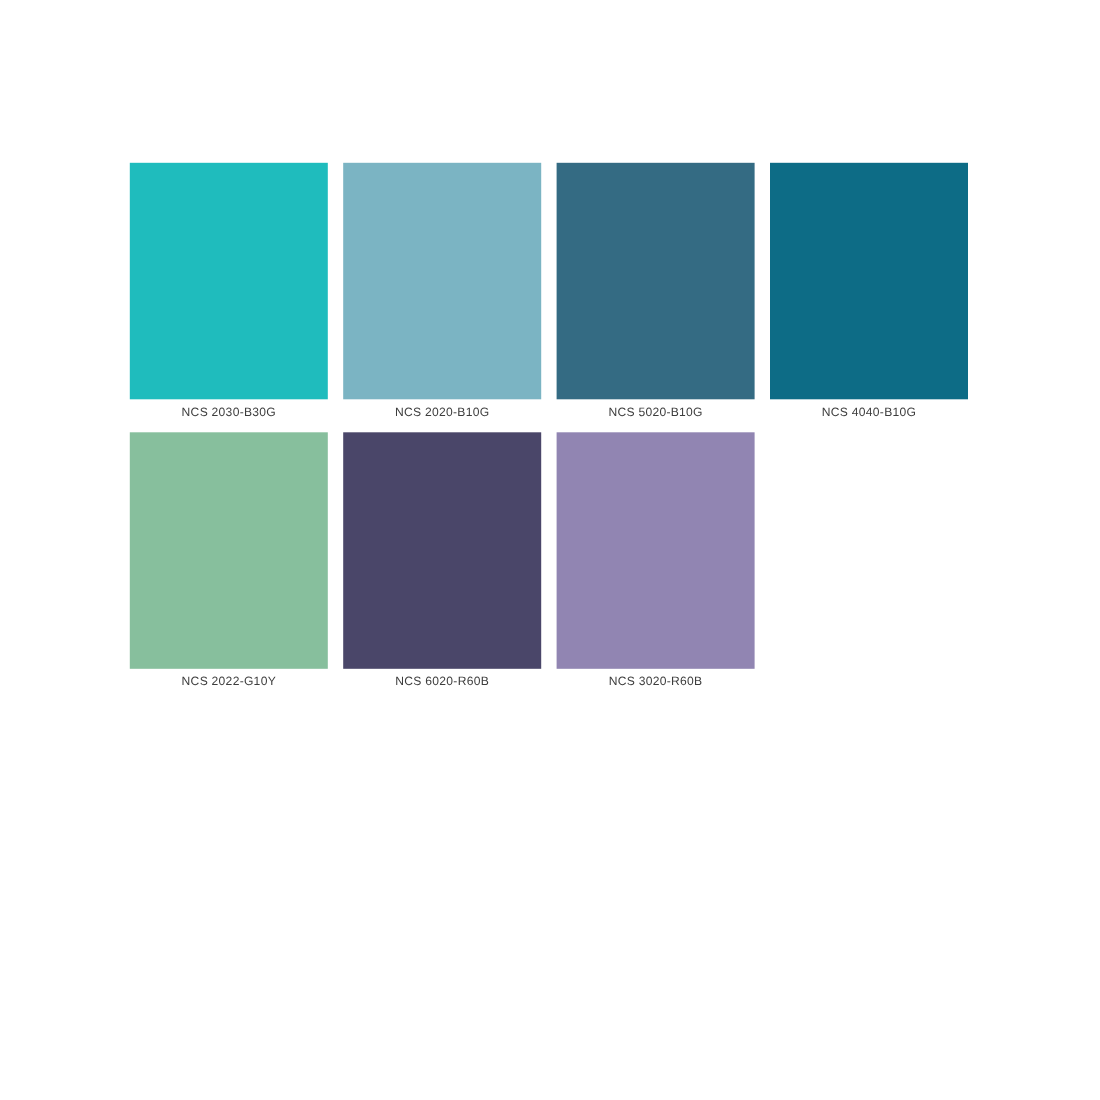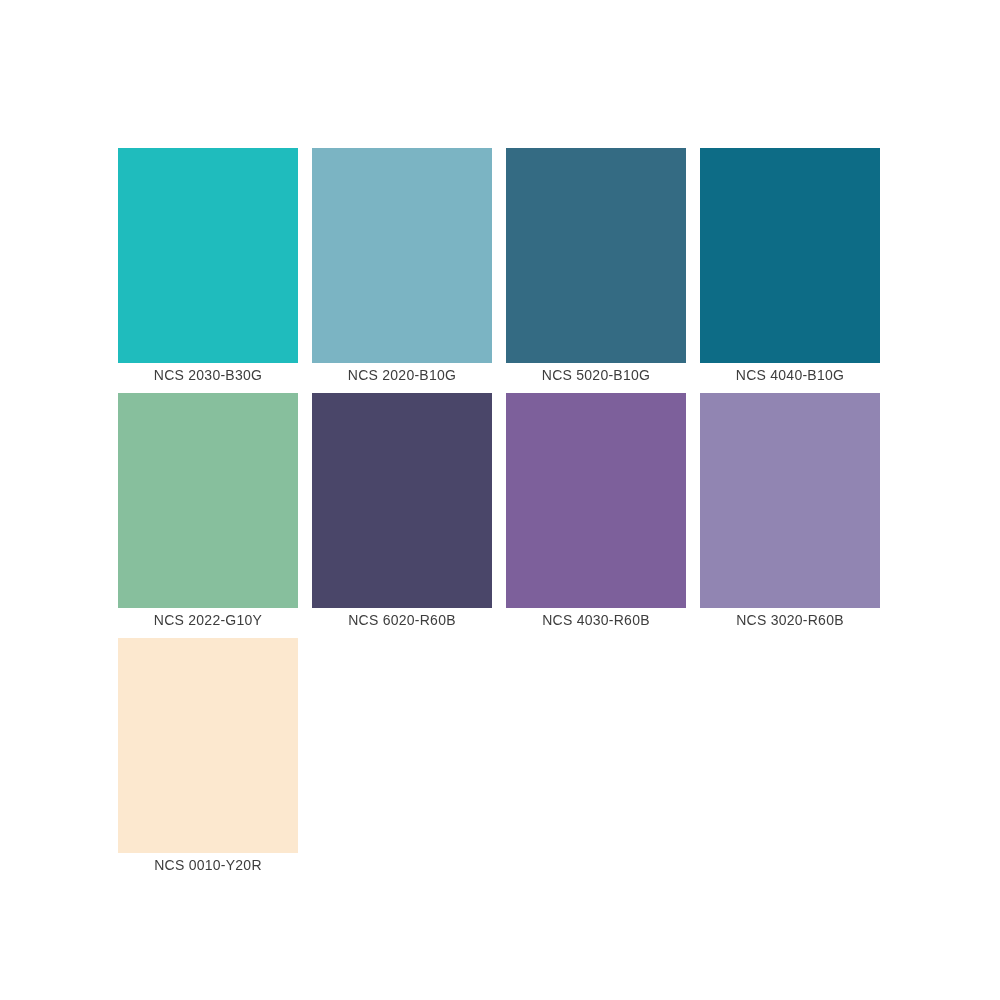--- a/index.html
+++ b/index.html
@@ -53,7 +53,7 @@
     width: 180px;
     text-align: center;
     font-family: "Liberation Sans", sans-serif;
-    font-size: 14px;
+    font-size: 11px;
     letter-spacing: 0.25px;
     color: #3d3d3d;
     padding-top: 7px;

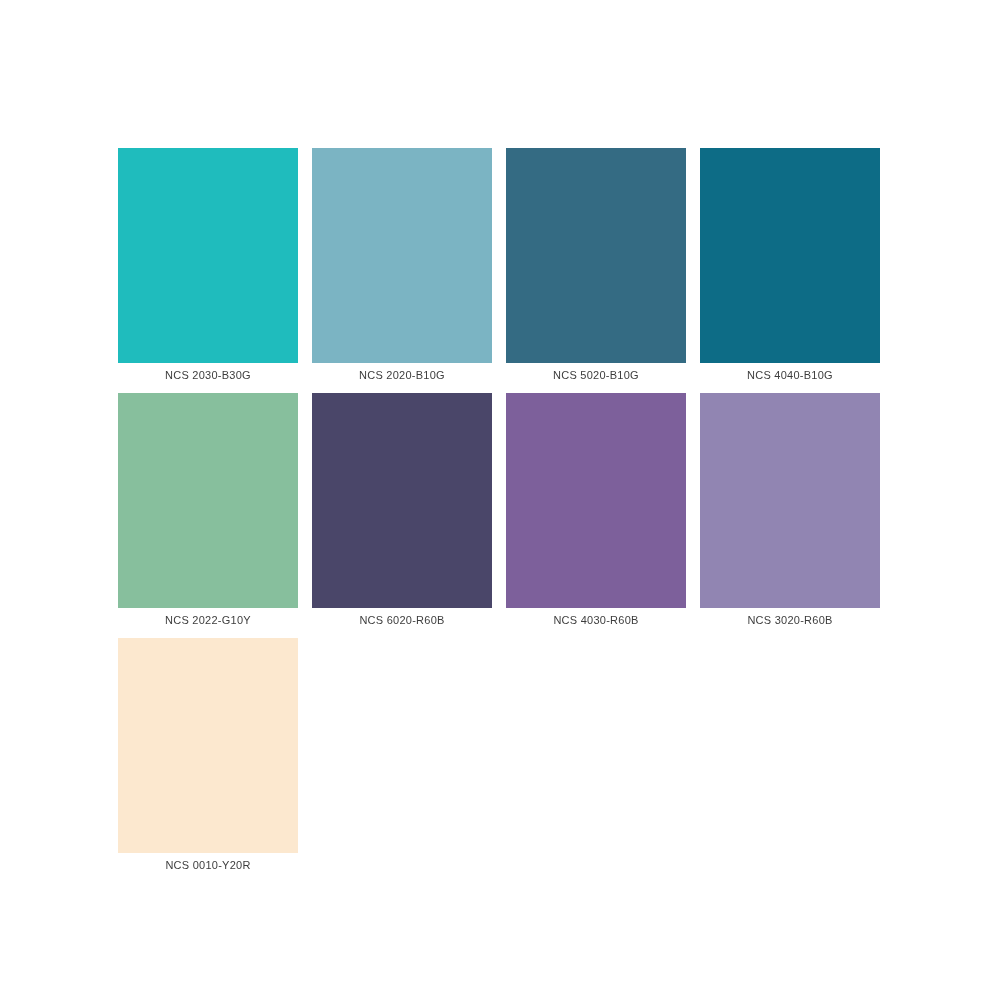--- a/index.html
+++ b/index.html
@@ -101,10 +101,6 @@
       <span class="swatch-label" style="color: rgb(61, 61, 61);">NCS 6020-R60B</span>
     </div>
 
-    <div class="swatch-cell">
-      <span class="swatch-chip" style="background-color: rgb(125, 96, 155);"></span>
-      <span class="swatch-label" style="color: rgb(61, 61, 61);">NCS 4030-R60B</span>
-    </div>
 
     <div class="swatch-cell">
       <span class="swatch-chip" style="background-color: rgb(145, 133, 178);"></span>

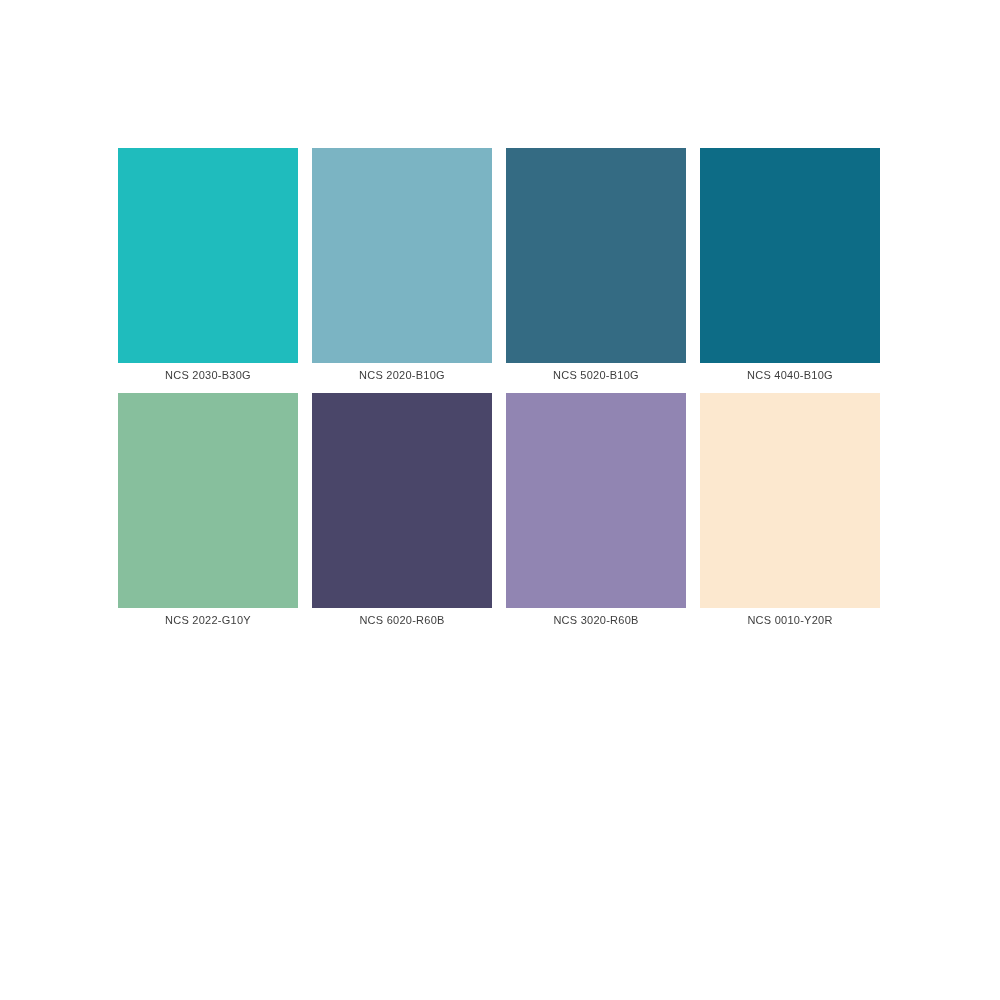--- a/index.html
+++ b/index.html
@@ -107,10 +107,6 @@
       <span class="swatch-label" style="color: rgb(61, 61, 61);">NCS 3020-R60B</span>
     </div>
 
-    <div class="swatch-cell">
-      <span class="swatch-chip" style="background-color: rgb(252, 232, 207);"></span>
-      <span class="swatch-label" style="color: rgb(61, 61, 61);">NCS 0010-Y20R</span>
-    </div>
 
   </div>
 </div>

